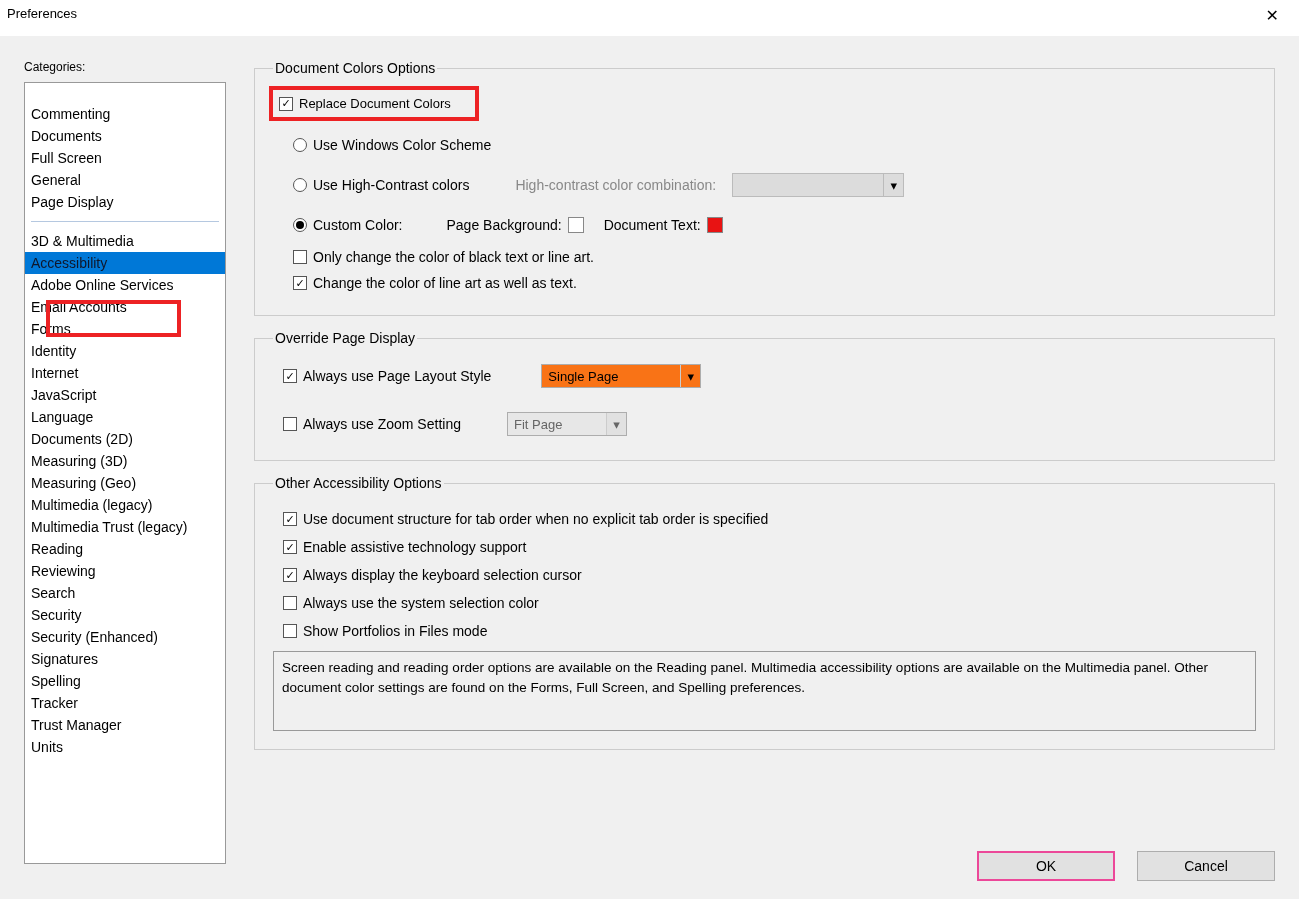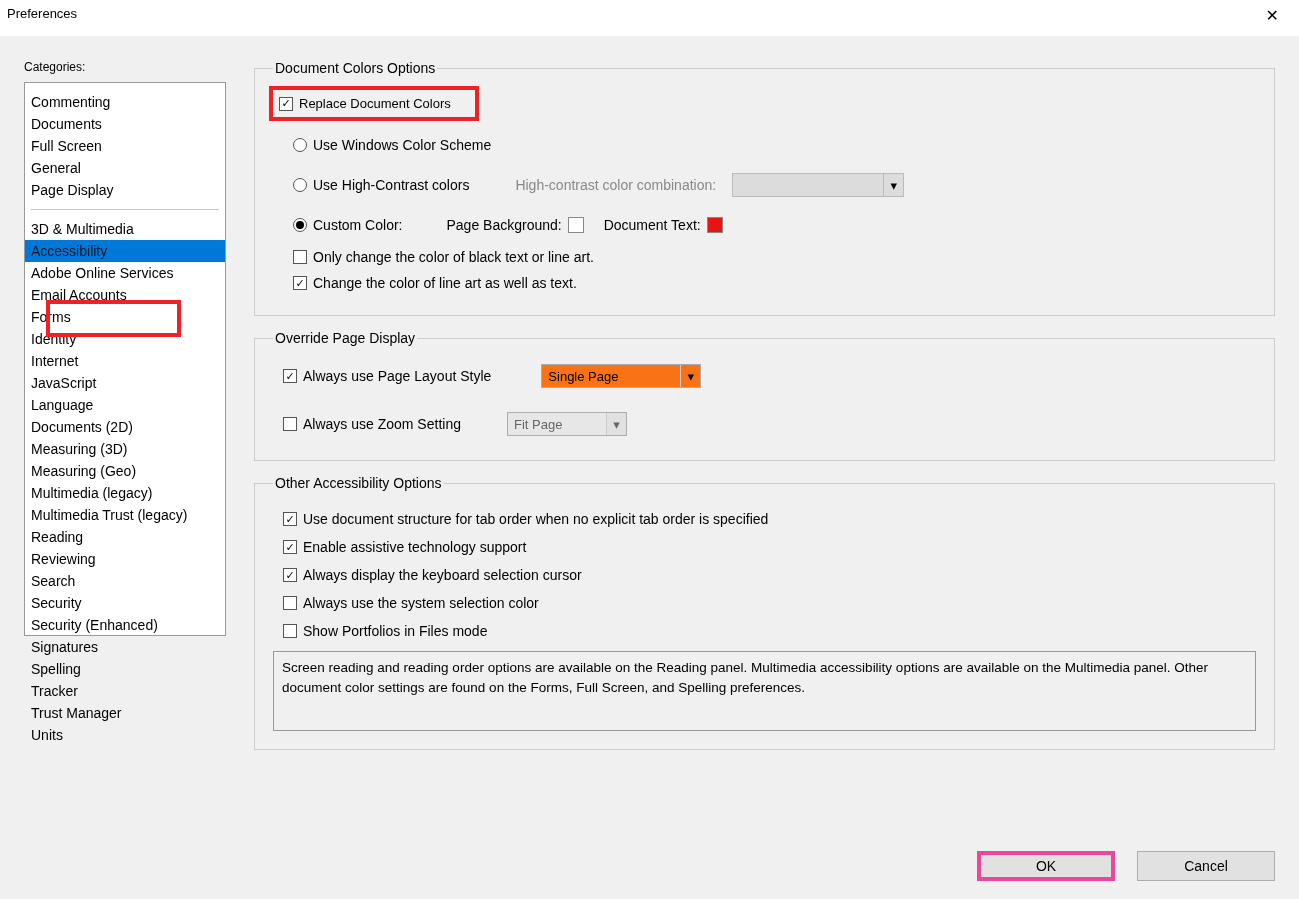--- a/index.html
+++ b/index.html
@@ -46,8 +46,8 @@
   .cat-list {
     background: #fff;
     border: 1px solid #999;
-    height: 554px;
-    padding-top: 8px;
+    height: 782px;
+    padding-top: 20px;
   }
   .cat-item {
     padding: 1px 6px;

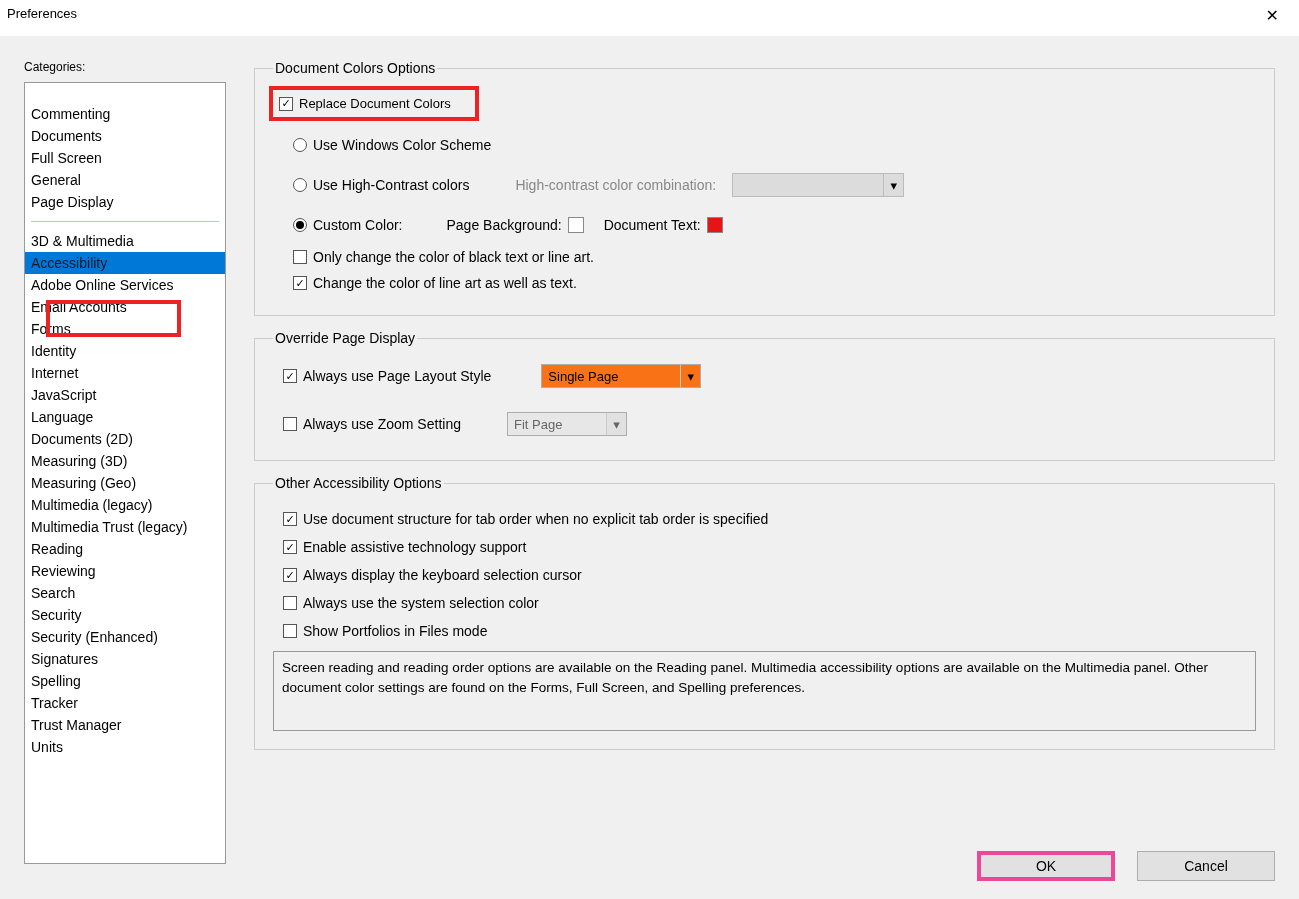--- a/index.html
+++ b/index.html
@@ -168,7 +168,7 @@
     cursor: pointer;
   }
   .btn.primary {
-    border: 4px solid #ec4899;
+    border: 2px solid #ec4899;
   }
   .gap { display:inline-block; }
 </style>

